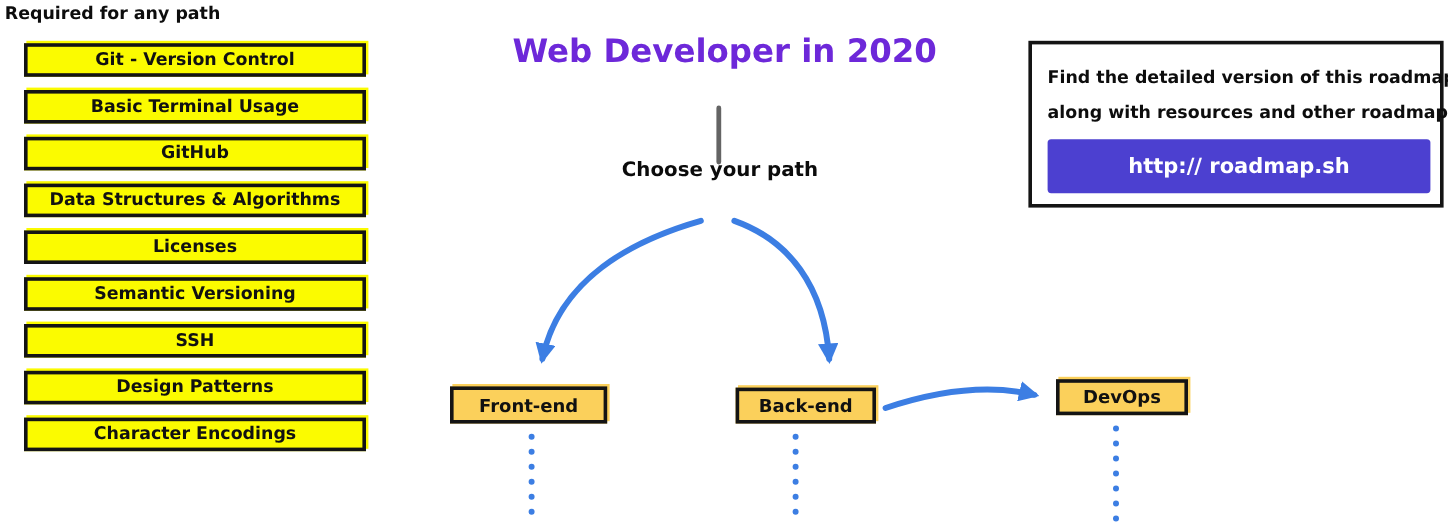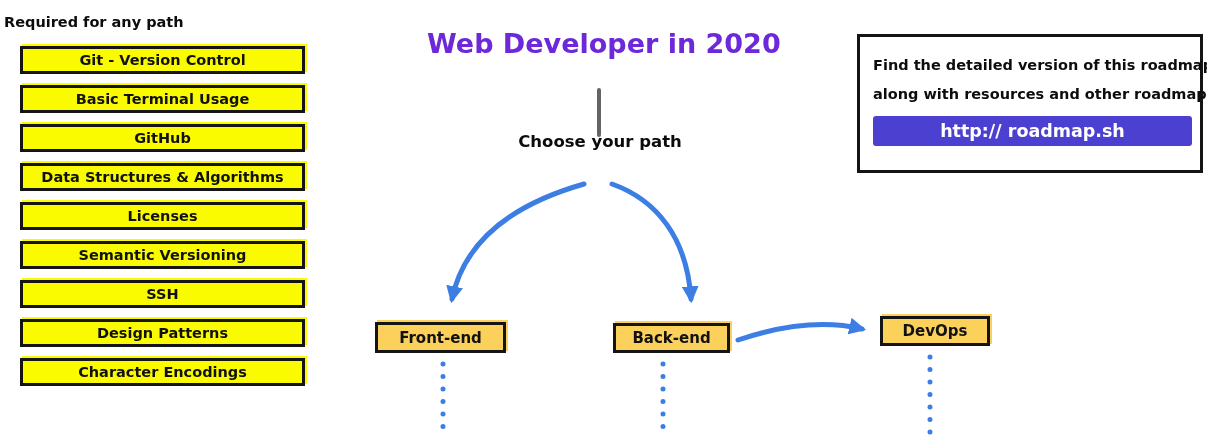--- a/index.html
+++ b/index.html
@@ -25,7 +25,7 @@
   .required-col {
     position: absolute;
     left: 3px;
-    top: 13px;
+    top: 3px;
     width: 285px;
   }
   .required-heading {

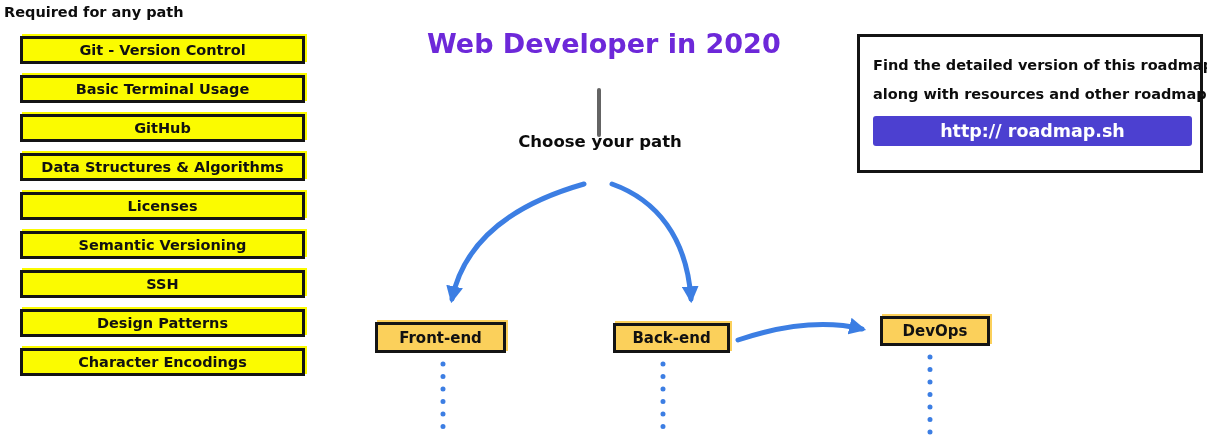--- a/index.html
+++ b/index.html
@@ -158,7 +158,7 @@
     left: 13px;
     top: 79px;
     width: 319px;
-    height: 30px;
+    height: 45px;
     border-radius: 3px;
     background: var(--button-purple);
     color: #ffffff;

